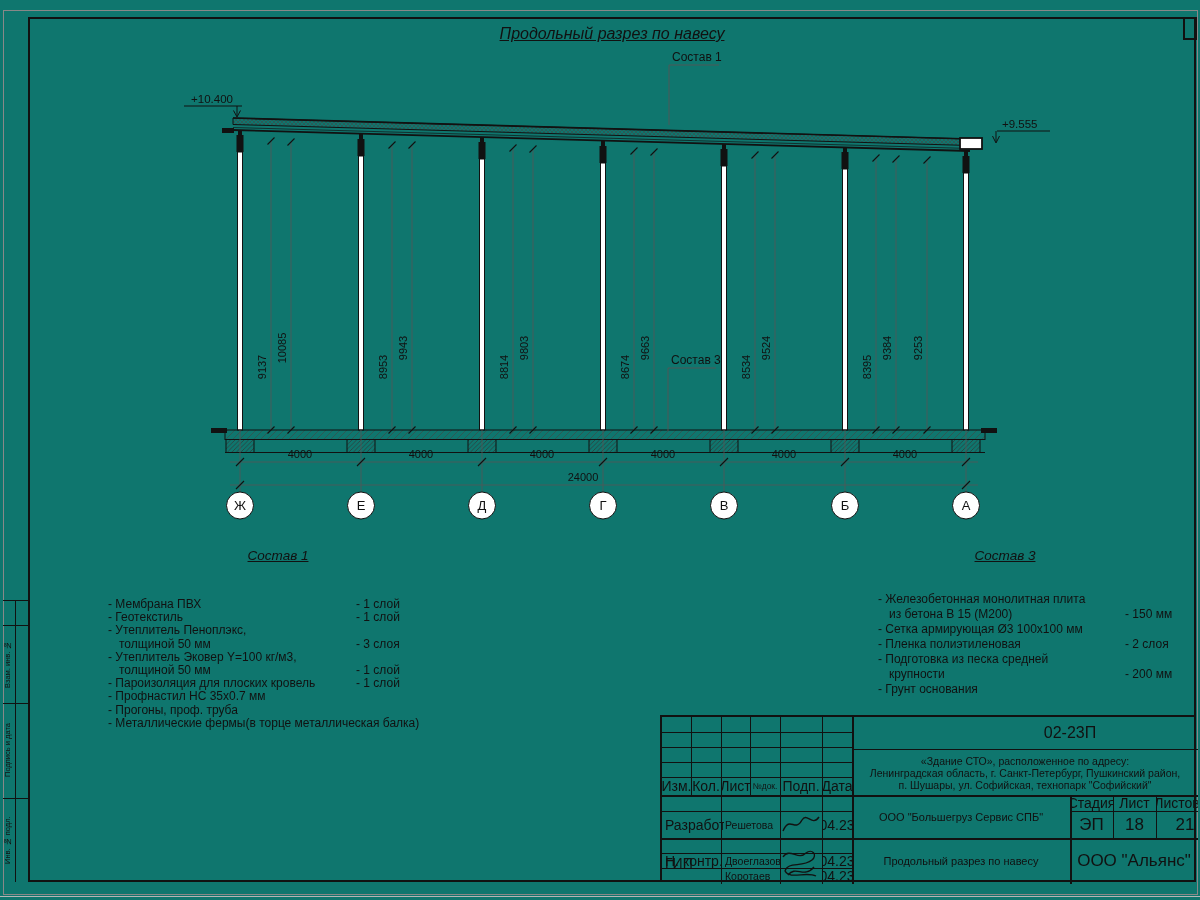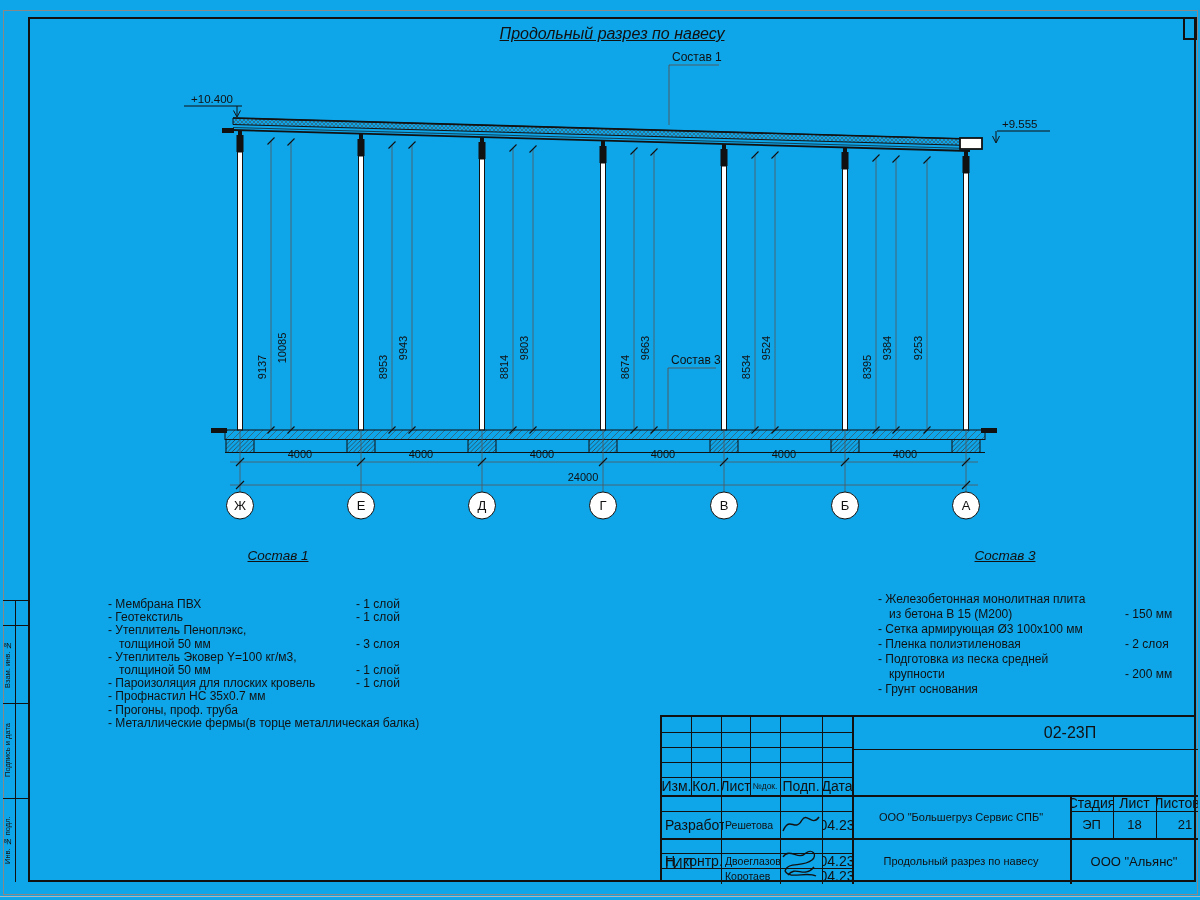--- a/index.html
+++ b/index.html
@@ -3,7 +3,7 @@
 <meta charset="utf-8">
 <style>
   html,body{margin:0;padding:0;background:#fff;}
-  .sheet{position:relative;width:1200px;height:900px;background:#0ea5e9;overflow:hidden;
+  .sheet{position:relative;width:1200px;height:900px;background:#0f766e;overflow:hidden;
          font-family:"Liberation Sans",sans-serif;color:#111;}
   .abs{position:absolute;}
   .line{position:absolute;background:#111;}

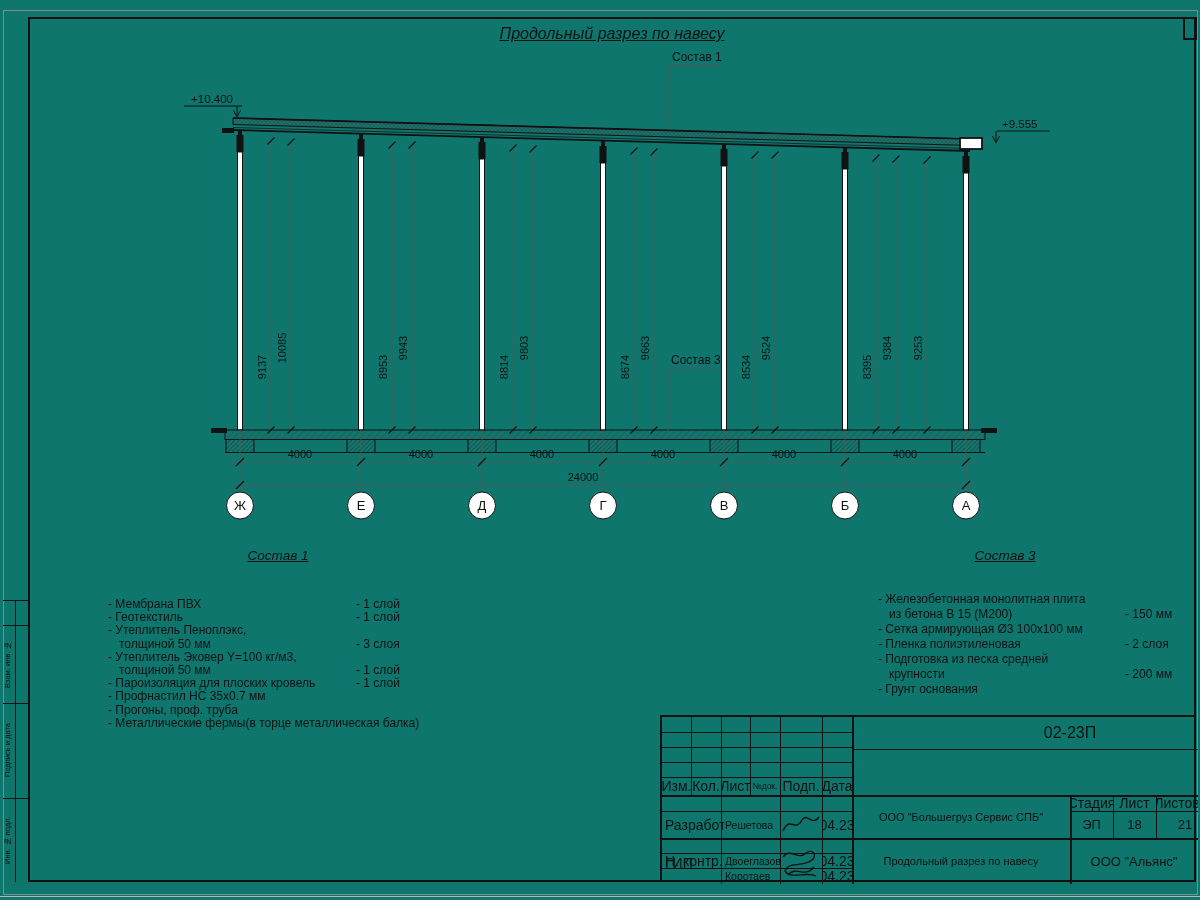--- a/index.html
+++ b/index.html
@@ -267,6 +267,11 @@
     <div class="cell f10" style="left:160px;top:60px;width:30px;height:18px;">Дата</div>
 
     <div class="cell f13" style="left:190px;top:0;width:346px;height:32px;">02-23П</div>
+    <div class="abs" style="left:190px;top:33px;width:346px;height:45px;display:flex;flex-direction:column;justify-content:center;text-align:center;">
+      <div class="f105">«Здание СТО», расположенное по адресу:</div>
+      <div class="f105">Ленинградская область, г. Санкт-Петербург, Пушкинский район,</div>
+      <div class="f105">п. Шушары, ул. Софийская, технопарк "Софийский"</div>
+    </div>
 
     <div class="cell left f10" style="left:0;top:94px;width:59px;height:27px;">Разработал</div>
     <div class="cell left f105" style="left:60px;top:94px;width:58px;height:27px;">Решетова</div>

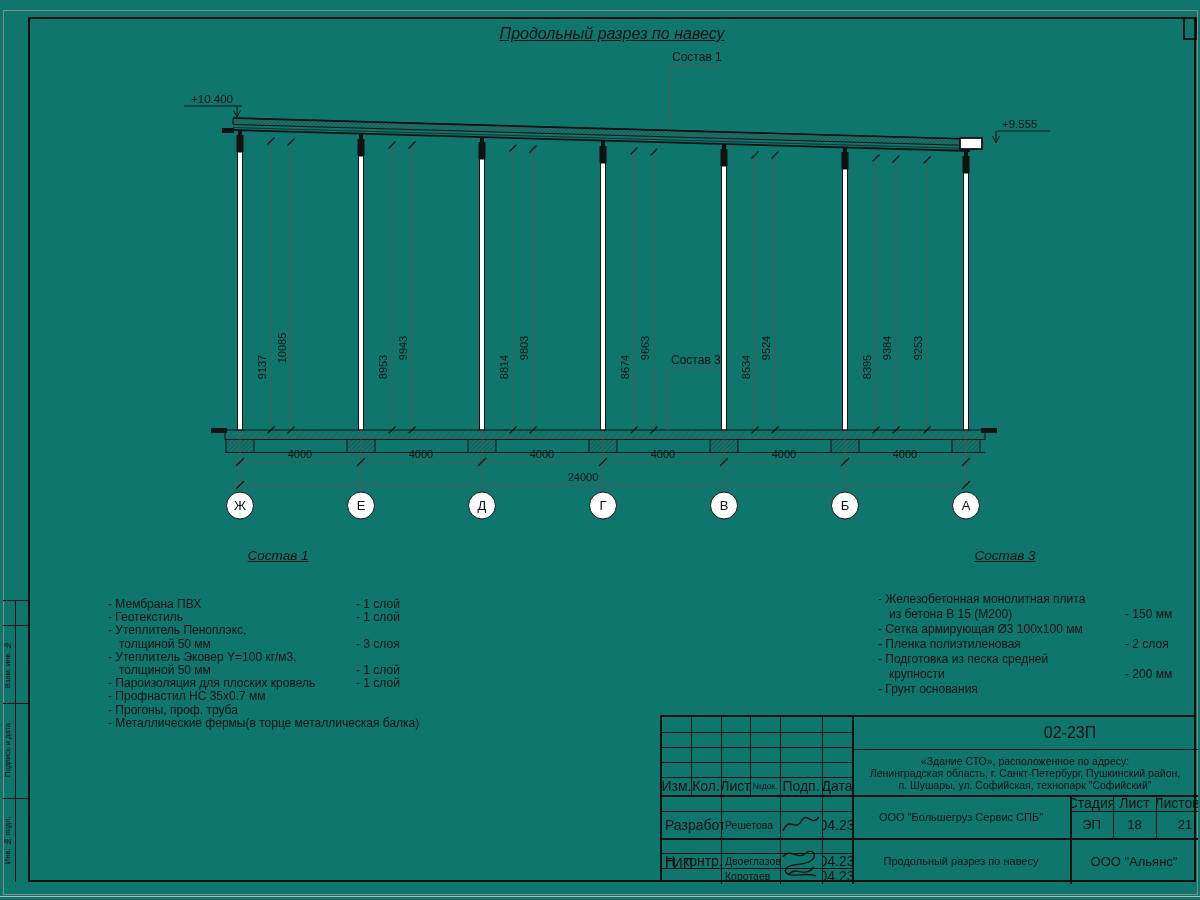--- a/index.html
+++ b/index.html
@@ -28,7 +28,7 @@
   .stamp .vl,.stamp .hl{position:absolute;background:#111;}
   .cell{position:absolute;display:flex;align-items:center;justify-content:center;text-align:center;overflow:hidden;}
   .cell.left{justify-content:flex-start;text-align:left;padding-left:3px;}
-  .f8{font-size:8.5px;} .f10{font-size:14px;} .f105{font-size:10.5px;} .f11{font-size:11px;} .f12{font-size:13px;} .f13{font-size:16px;margin-left:45px;}
+  .f8{font-size:8.5px;} .f10{font-size:14px;} .f105{font-size:10.5px;} .f11{font-size:11px;} .f12{font-size:17px;} .f13{font-size:16px;margin-left:45px;}
 </style>
 </head>
 <body>

